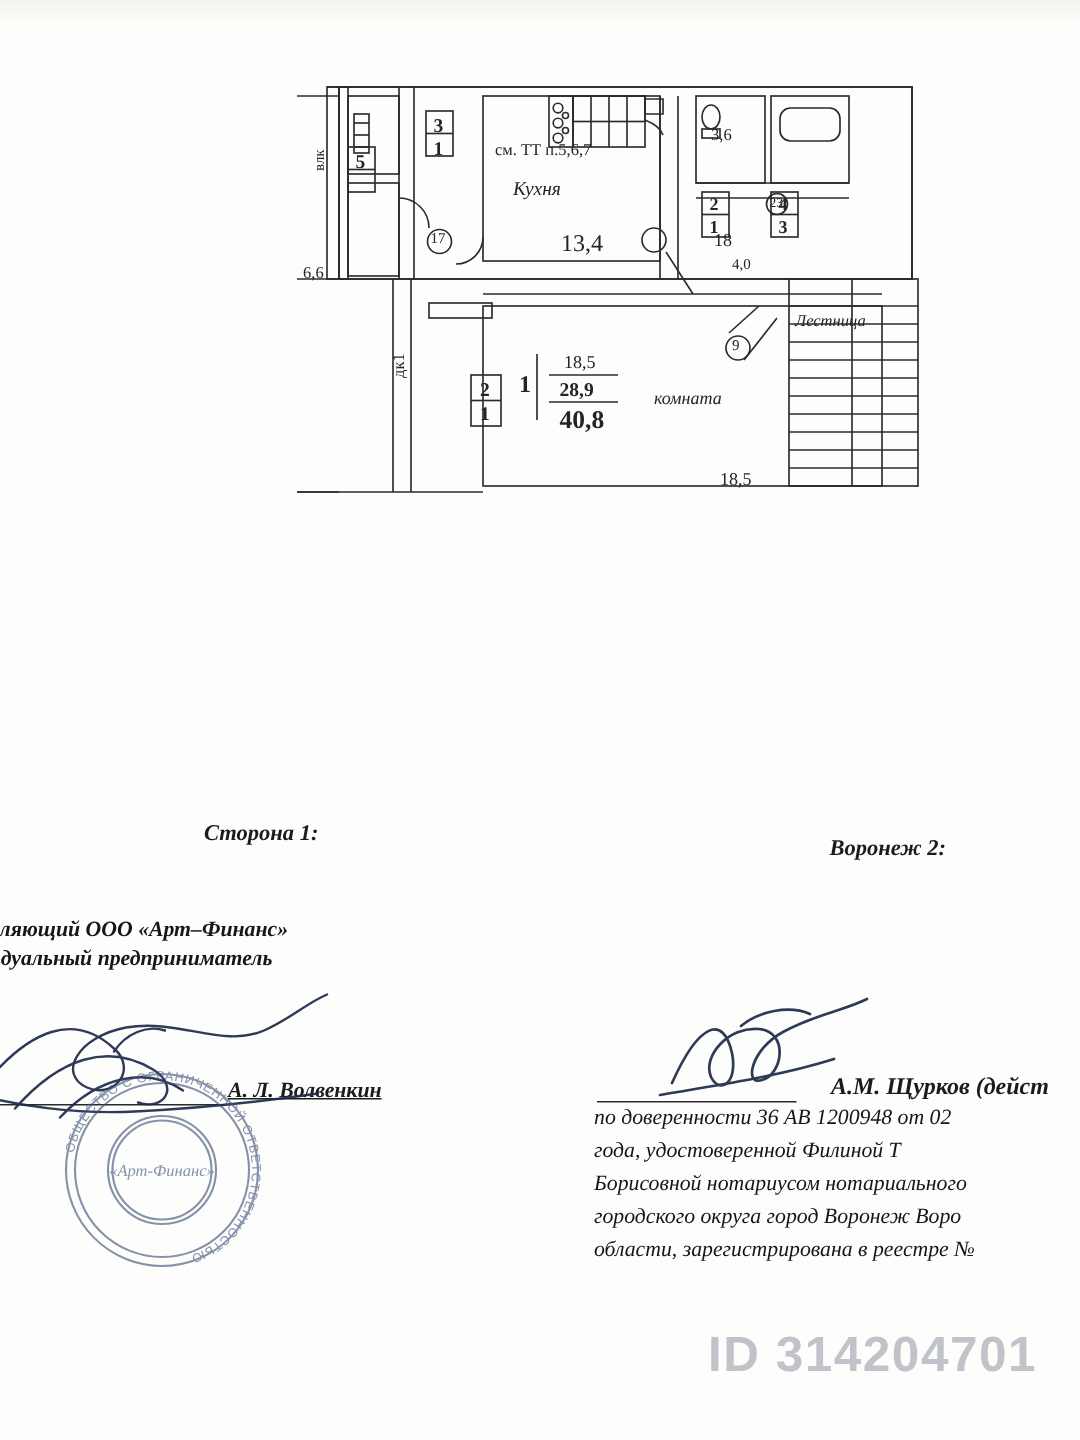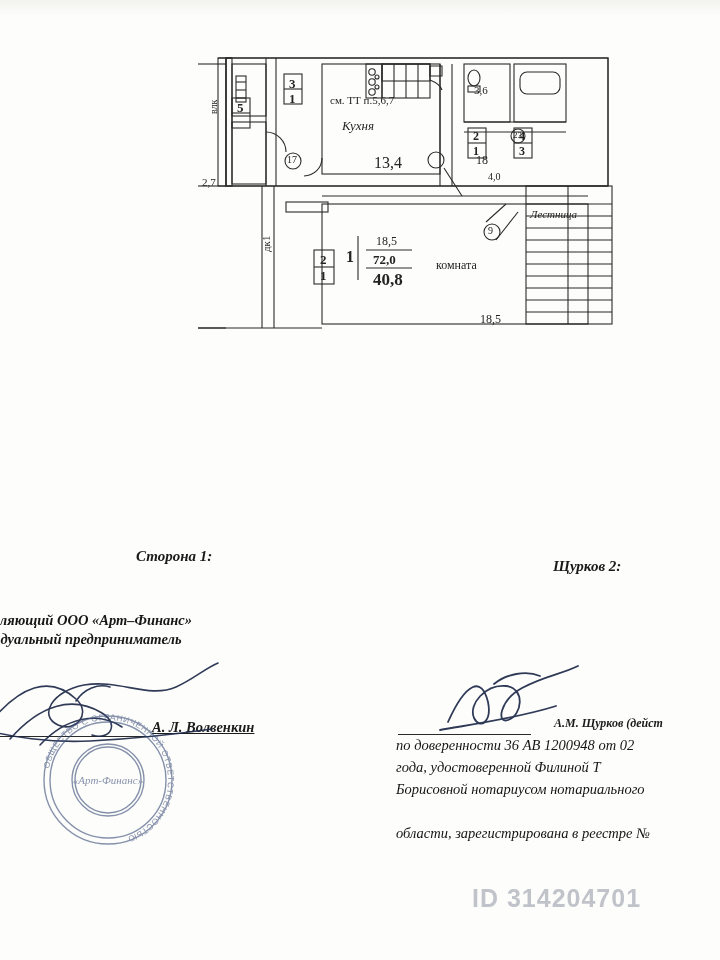--- a/index.html
+++ b/index.html
@@ -279,7 +279,7 @@
     </svg>
 
     <span class="plan-label" style="left:12px; top:78px; font-size:10px; transform: rotate(-90deg); transform-origin: left top;">влк</span>
-    <span class="plan-label" style="left:6px; top:140px; font-size:11px;">2,7</span>
+    <span class="plan-label" style="left:6px; top:140px; font-size:11px;">6,6</span>
     <span class="plan-label" style="left:41px; top:64px; font-size:13px; font-weight:bold;">5</span>
     <span class="plan-label" style="left:93px; top:40px; font-size:13px; font-weight:bold;">3</span>
     <span class="plan-label" style="left:93px; top:55px; font-size:13px; font-weight:bold;">1</span>

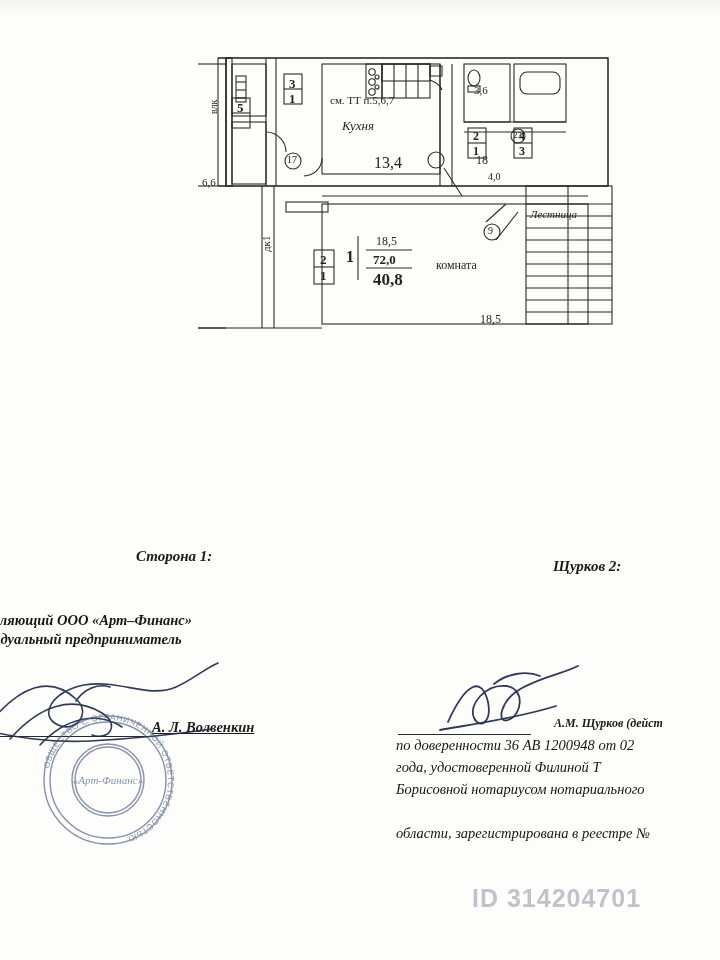--- a/index.html
+++ b/index.html
@@ -304,7 +304,7 @@
     <span class="plan-label" style="left:180px; top:198px; font-size:12px;">18,5</span>
     <span class="plan-label" style="left:284px; top:276px; font-size:12px;">18,5</span>
     <span class="plan-label" style="left:150px; top:212px; font-size:16px; font-weight:bold;">1</span>
-    <span class="plan-label" style="left:177px; top:216px; font-size:13px; font-weight:bold;">72,0</span>
+    <span class="plan-label" style="left:177px; top:216px; font-size:13px; font-weight:bold;">28,9</span>
     <span class="plan-label" style="left:177px; top:234px; font-size:17px; font-weight:bold;">40,8</span>
   </div>
 

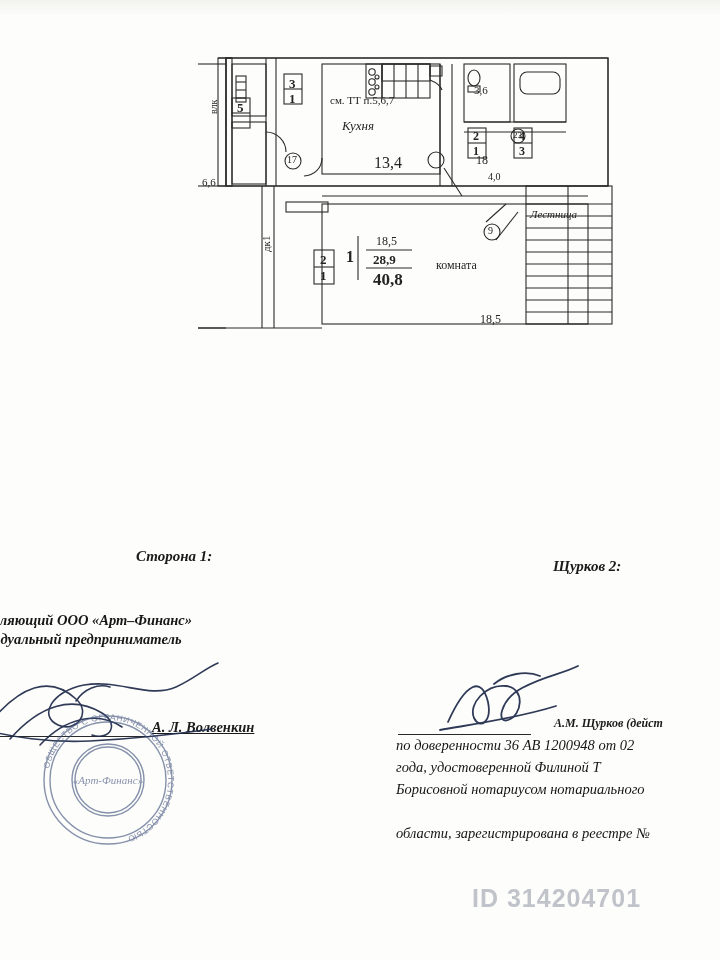--- a/index.html
+++ b/index.html
@@ -300,7 +300,7 @@
     <span class="plan-label" style="left:124px; top:216px; font-size:13px; font-weight:bold;">2</span>
     <span class="plan-label" style="left:124px; top:232px; font-size:13px; font-weight:bold;">1</span>
     <span class="plan-label" style="left:334px; top:172px; font-size:11px; font-style:italic;">Лестница</span>
-    <span class="plan-label" style="left:240px; top:222px; font-size:12px; ">комната</span>
+    <span class="plan-label" style="left:240px; top:222px; font-size:12px; font-style:italic;">комната</span>
     <span class="plan-label" style="left:180px; top:198px; font-size:12px;">18,5</span>
     <span class="plan-label" style="left:284px; top:276px; font-size:12px;">18,5</span>
     <span class="plan-label" style="left:150px; top:212px; font-size:16px; font-weight:bold;">1</span>

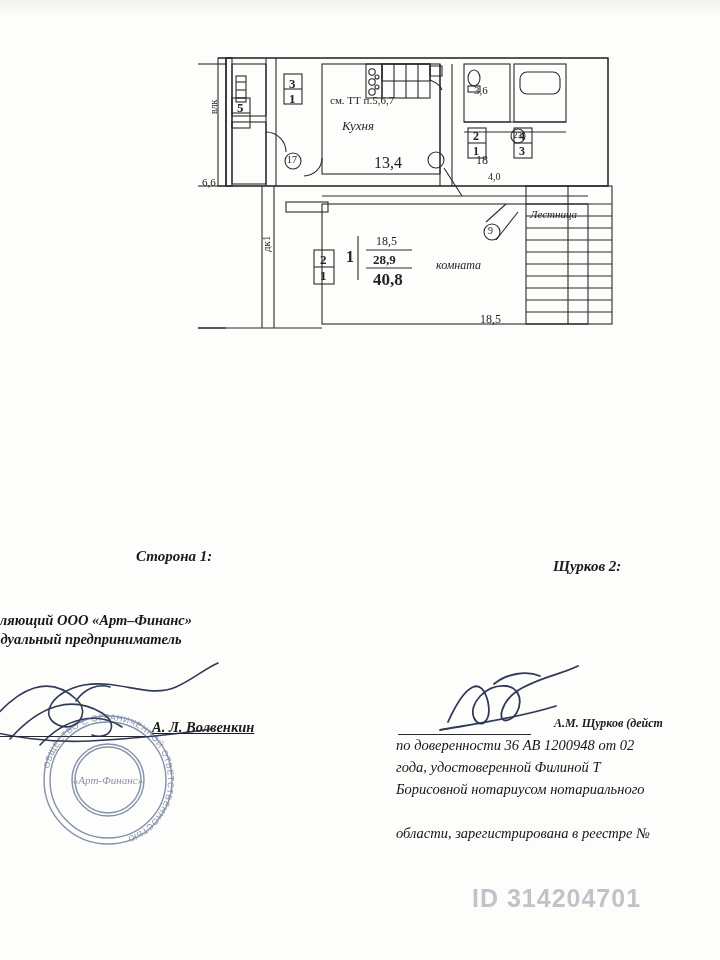--- a/index.html
+++ b/index.html
@@ -309,7 +309,7 @@
   </div>
 
   <div class="side-title" id="side1-title">Сторона 1:</div>
-  <div class="side-title" id="side2-title">Щурков 2:</div>
+  <div class="side-title" id="side2-title">Воронеж 2:</div>
 
   <div class="party-line" id="party1-l1">авляющий ООО «Арт–Финанс»</div>
   <div class="party-line" id="party1-l2">вндуальный предприниматель</div>

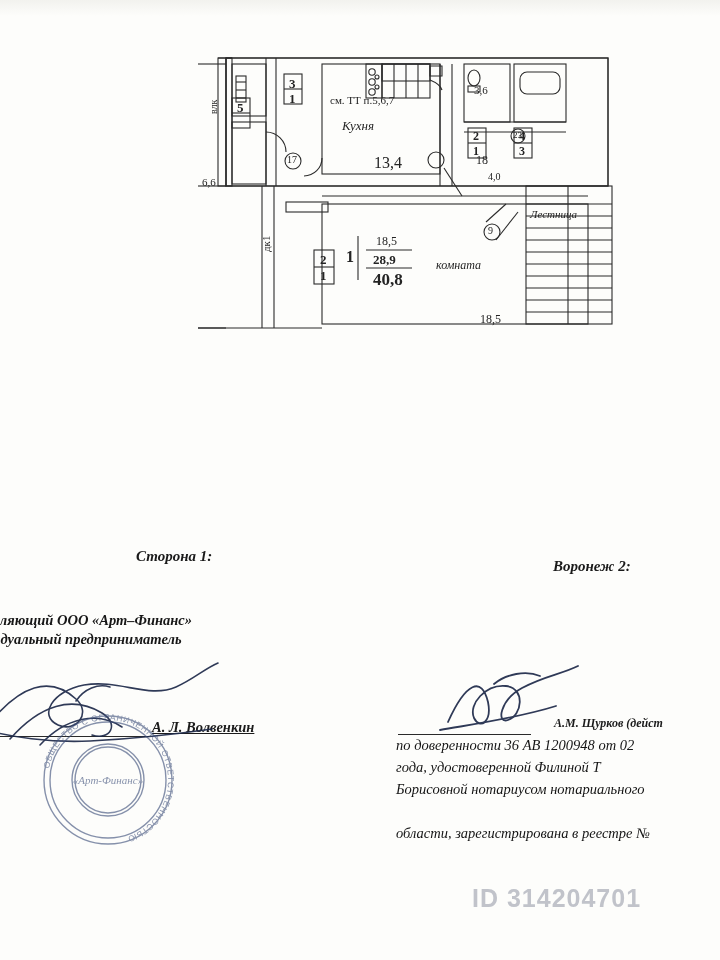--- a/index.html
+++ b/index.html
@@ -104,7 +104,7 @@
     top: 716px;
     font-weight: bold;
     font-style: italic;
-    font-size: 12px;
+    font-size: 16px;
     white-space: nowrap;
   }
 

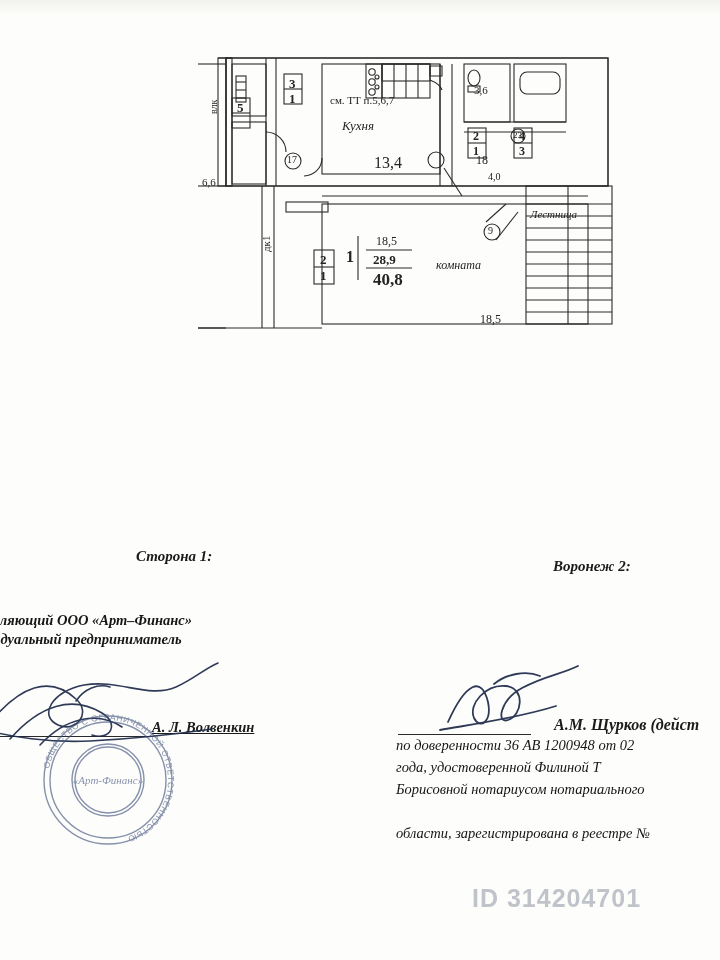--- a/index.html
+++ b/index.html
@@ -323,6 +323,7 @@
   <div class="para-line" id="p-l1">по доверенности 36 АВ 1200948 от 02</div>
   <div class="para-line" id="p-l3">Борисовной нотариусом нотариального</div>
   <div class="para-line" id="p-l2">года, удостоверенной Филиной Т</div>
+  <div class="para-line" id="p-l4">городского округа город Воронеж Воро</div>
   <div class="para-line" id="p-l5">области, зарегистрирована в реестре №</div>
 
   <svg id="sig1" viewBox="0 0 290 110">

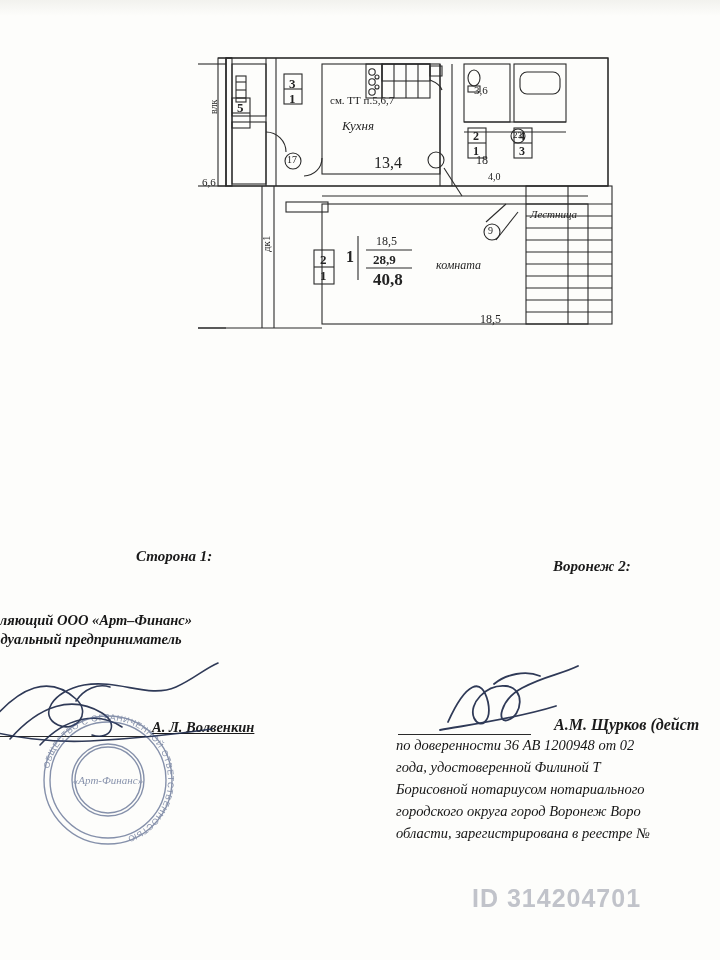--- a/index.html
+++ b/index.html
@@ -155,7 +155,7 @@
     left: 472px;
     top: 884px;
     font-family: "Liberation Sans", sans-serif;
-    font-size: 25px;
+    font-size: 33px;
     font-weight: bold;
     letter-spacing: 1px;
     color: #b9bcc4;

